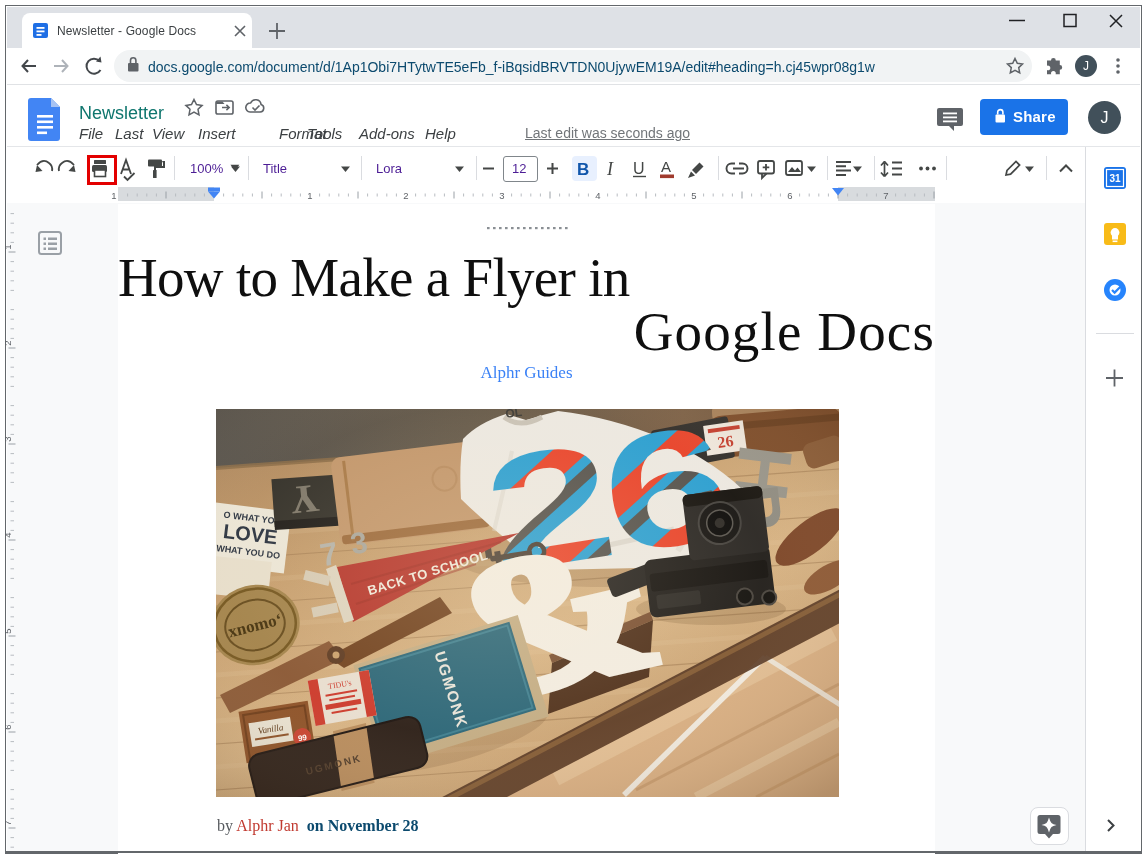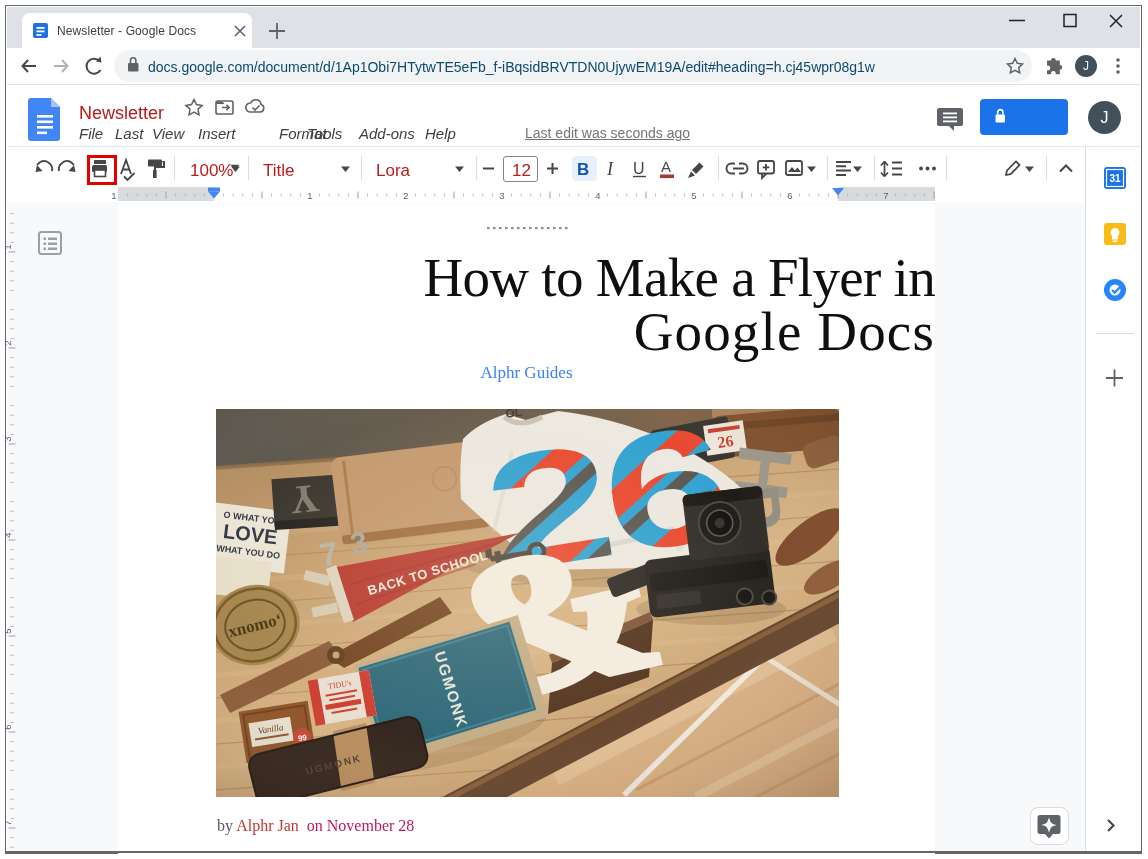--- a/index.html
+++ b/index.html
@@ -14,7 +14,7 @@
   #url{position:absolute;left:148px;top:59px;font-size:14px;color:#0c4a6e;}
   #hdrline{position:absolute;left:6.5px;top:84px;width:1133px;height:1px;background:#e0e2e5;}
   #dhead{position:absolute;left:6.5px;top:85px;width:1133px;height:61px;background:#fff;}
-  #docname{position:absolute;left:79px;top:103px;font-size:18px;color:#b91c1c;}
+  #docname{position:absolute;left:79px;top:103px;font-size:18px;color:#0f766e;}
   .menu{position:absolute;top:125px;font-size:15px;color:#3c4043;font-style:italic;}
   #lastedit{position:absolute;left:477px;top:125px;font-size:14px;color:#717579;text-decoration:underline;margin-left:48px;}
   #sharebtn{position:absolute;left:980px;top:99px;width:88px;height:36px;background:#1a73e8;border-radius:4px;}

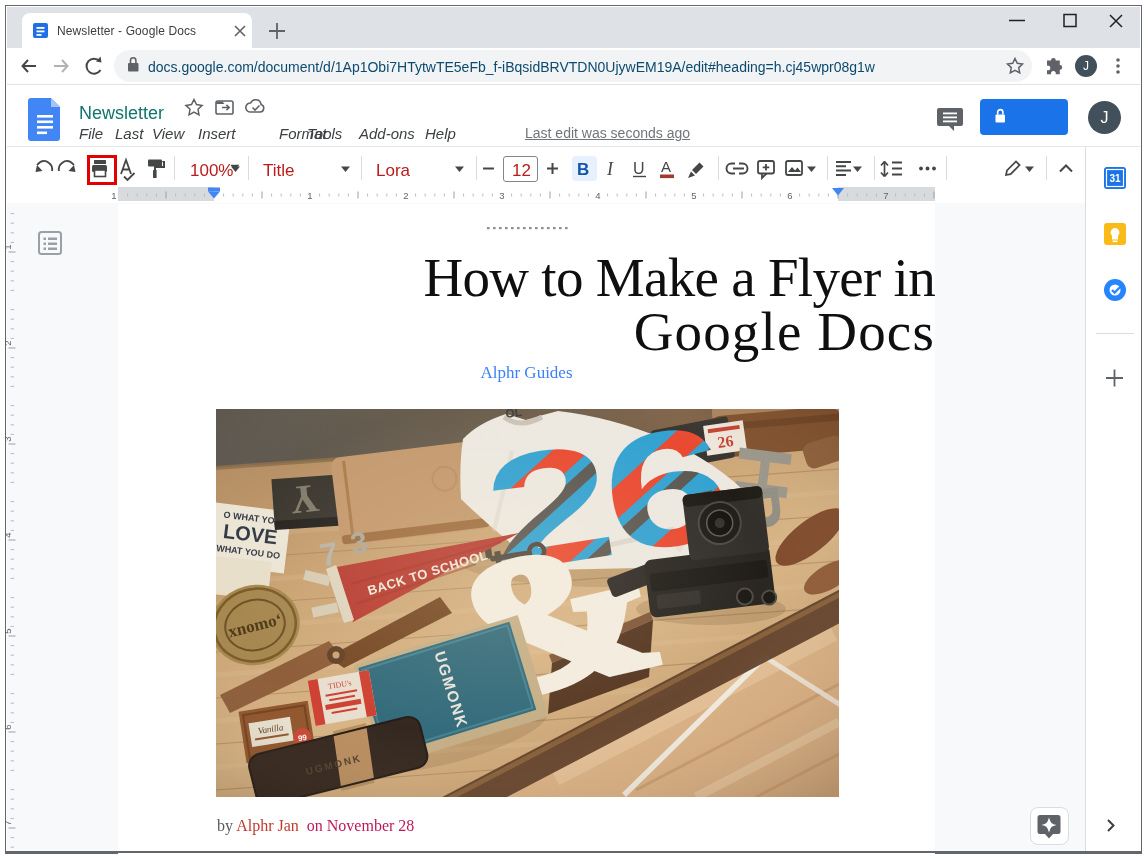--- a/index.html
+++ b/index.html
@@ -18,7 +18,7 @@
   .menu{position:absolute;top:125px;font-size:15px;color:#3c4043;font-style:italic;}
   #lastedit{position:absolute;left:477px;top:125px;font-size:14px;color:#717579;text-decoration:underline;margin-left:48px;}
   #sharebtn{position:absolute;left:980px;top:99px;width:88px;height:36px;background:#1a73e8;border-radius:4px;}
-  #sharetxt{position:absolute;left:1013px;top:108px;font-size:15px;font-weight:bold;color:#fff;letter-spacing:.2px;margin-top:25px;}
+  #sharetxt{position:absolute;left:1013px;top:108px;font-size:15px;font-weight:bold;color:#fff;letter-spacing:.2px;}
   #avatarD{position:absolute;left:1088px;top:101px;width:33px;height:33px;border-radius:50%;background:#41505a;
     color:#fff;font-size:16px;text-align:center;line-height:33px;}
   #avatarC{position:absolute;left:1075px;top:55px;width:22px;height:22px;border-radius:50%;background:#41505a;

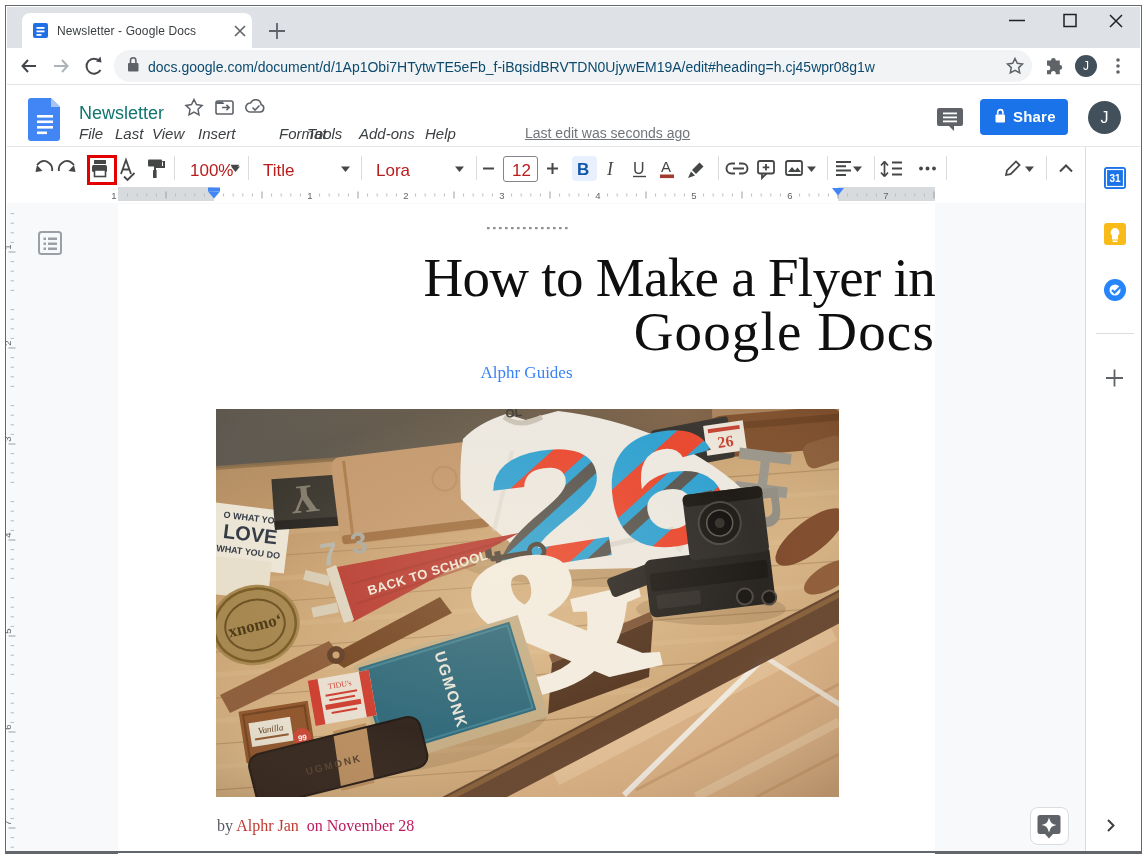--- a/index.html
+++ b/index.html
@@ -25,7 +25,7 @@
     color:#fff;font-size:12px;text-align:center;line-height:22px;}
   #tbline{position:absolute;left:6.5px;top:146px;width:1133px;height:1px;background:#e4e6e9;}
   #toolbar{position:absolute;left:6.5px;top:147px;width:1133px;height:39px;background:#fff;}
-  .tbtxt{position:absolute;top:161px;font-size:17px;color:#b91c1c;}
+  .tbtxt{position:absolute;top:161px;font-size:13px;color:#4c1d95;}
   #szbox{position:absolute;left:503px;top:156px;width:33px;height:24px;border:1px solid #80868b;border-radius:3px;}
   #bbg{position:absolute;left:572px;top:156px;width:25px;height:25px;background:#e8f0fe;border-radius:4px;}
   #redbox{position:absolute;left:87px;top:155px;width:24px;height:24px;border:3px solid #e30000;}

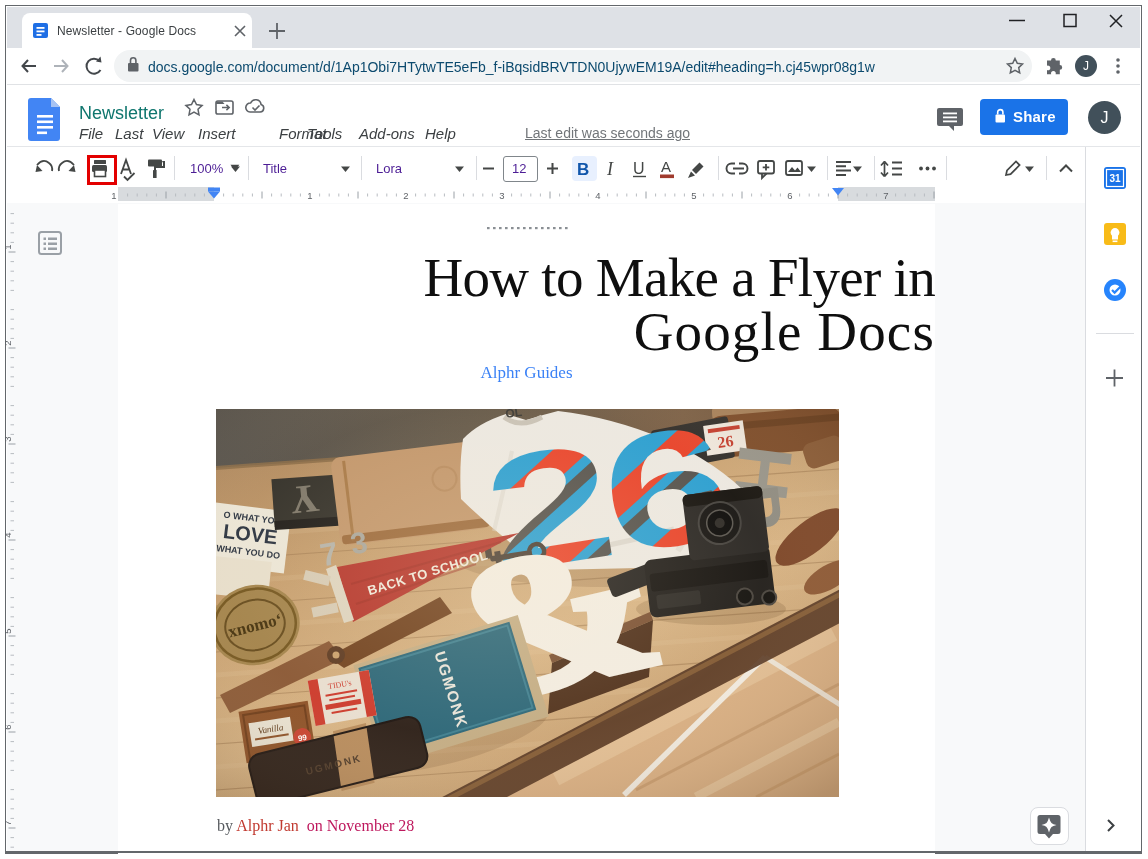--- a/index.html
+++ b/index.html
@@ -32,7 +32,7 @@
   #canvas{position:absolute;left:6.5px;top:203px;width:1078px;height:648px;background:#f8f9fa;}
   #page{position:absolute;left:118px;top:204px;width:817px;height:655px;background:#ffffff;}
   #sidebar{position:absolute;left:1085px;top:147px;width:54px;height:704px;background:#fff;border-left:1px solid #dadce0;}
-  #title1{position:absolute;left:118px;top:245.5px;width:817px;text-align:right;
+  #title1{position:absolute;left:118px;top:245.5px;width:817px;text-align:left;
     font-family:"Liberation Serif",serif;font-size:55px;letter-spacing:-0.7px;color:#0f0f0f;}
   #title2{position:absolute;left:118px;top:299.5px;width:817px;text-align:right;
     font-family:"Liberation Serif",serif;font-size:55px;letter-spacing:1.15px;color:#0f0f0f;}

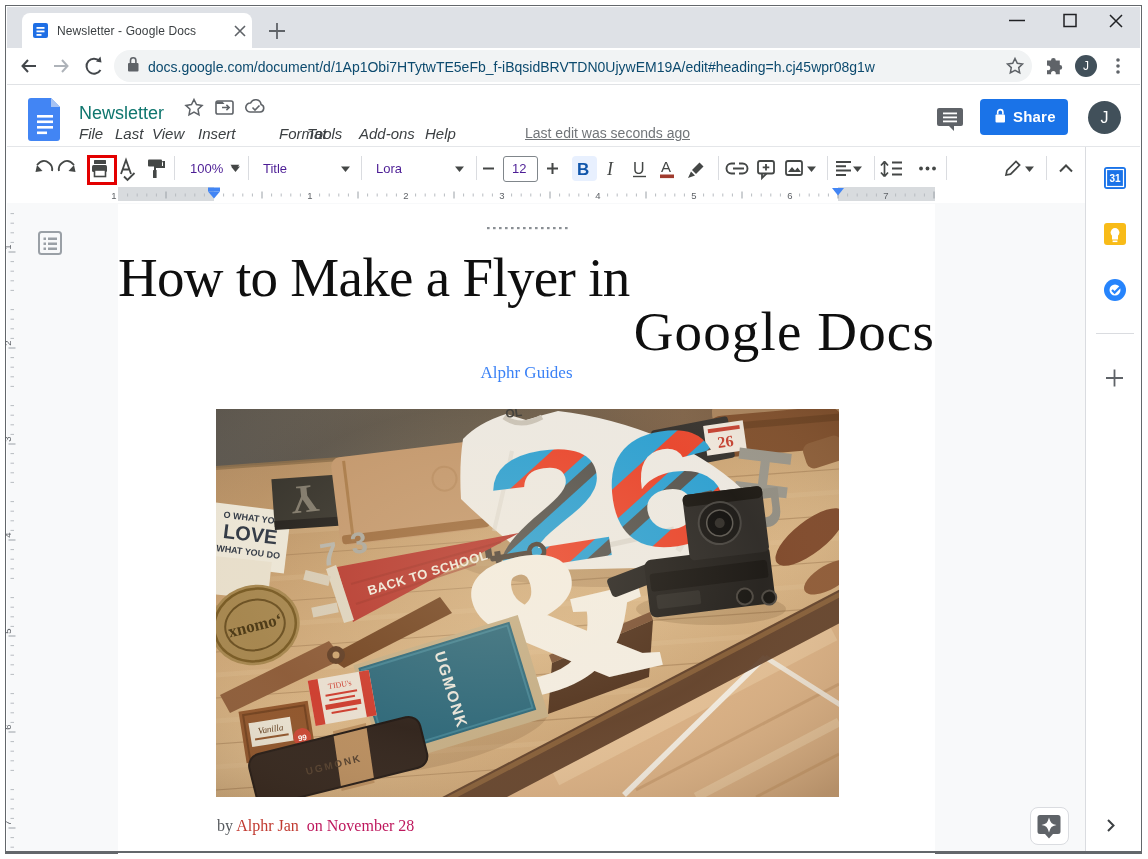--- a/index.html
+++ b/index.html
@@ -83,7 +83,7 @@
 <div id="title1">How to Make a Flyer in</div>
 <div id="title2">Google Docs</div>
 <div id="subt">Alphr Guides</div>
-<div id="caption">by <span style="color:#c13a30;">Alphr Jan</span>&nbsp; <span style="color:#be185d;">on November 28</span></div>
+<div id="caption">by <span style="color:#c13a30;">Alphr Jan</span>&nbsp; <span style="color:#0c4a6e;font-weight:bold;">on November 28</span></div>
 <div id="explore"></div>
 <div id="botline"></div>
 <svg class="abs" style="left:0;top:0;z-index:5;" width="1148" height="203" viewBox="0 0 1148 203">

